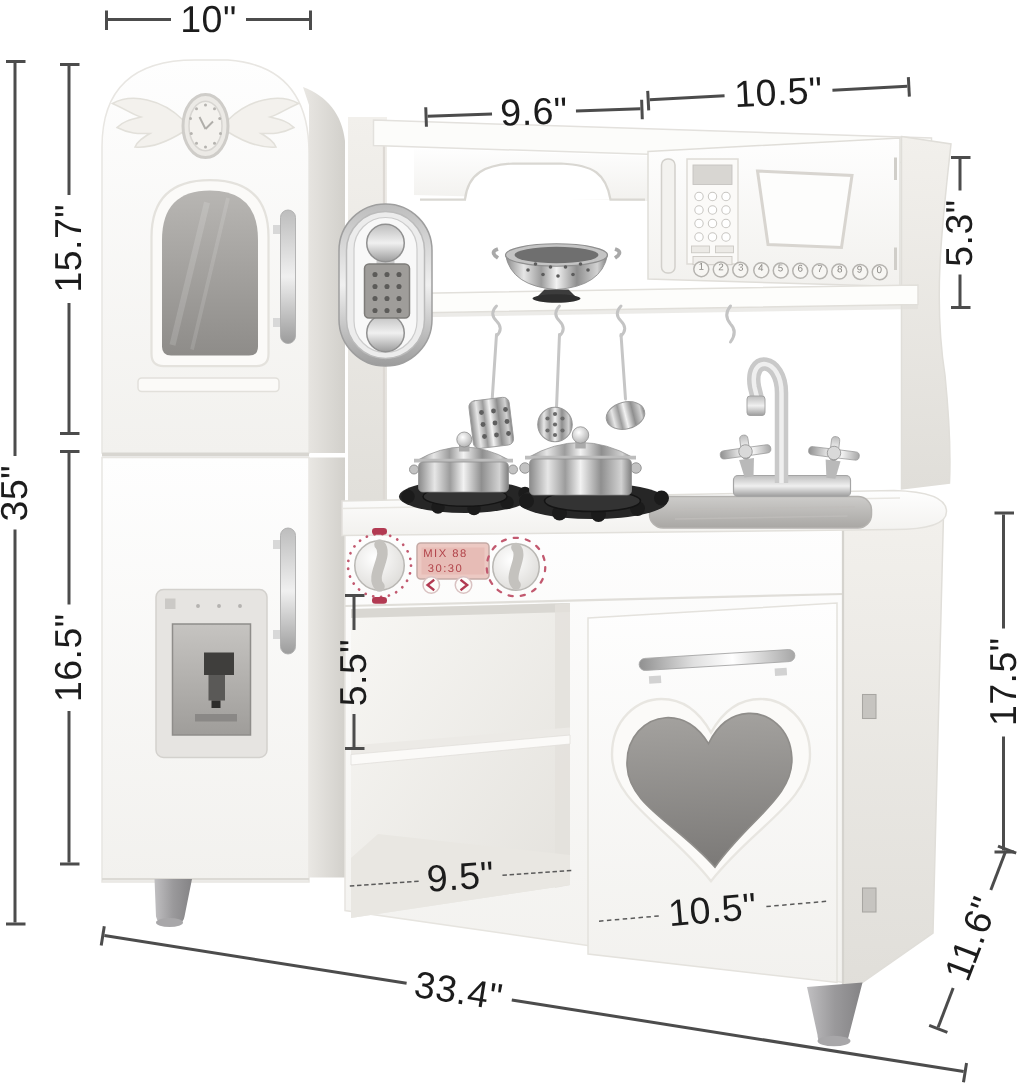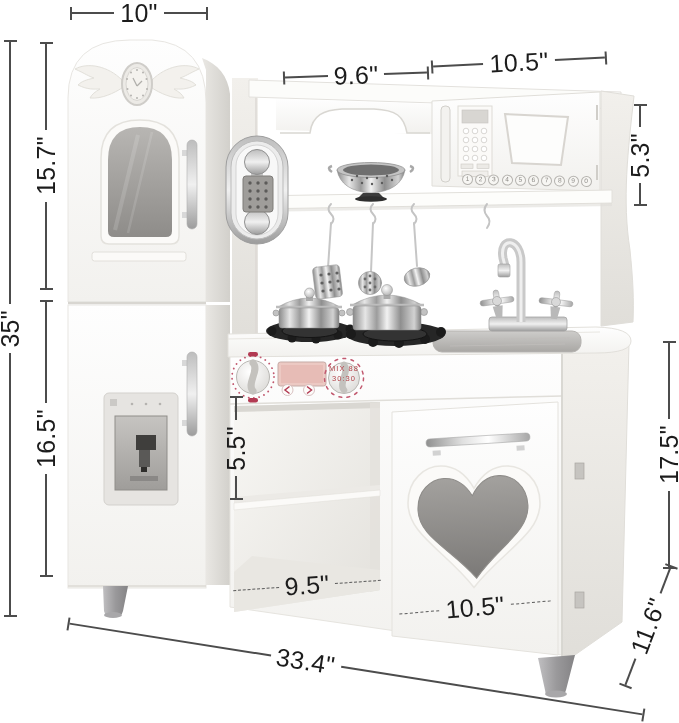--- a/index.html
+++ b/index.html
@@ -44,7 +44,7 @@
 
   
   .lcd{position:absolute;left:280px;top:364px;width:34px;height:20px;
-       text-align:center;color:#b2444a;font-size:7.5px;line-height:10px;letter-spacing:1px;padding-left:47px;}
+       text-align:center;color:#b2444a;font-size:7.5px;line-height:10px;letter-spacing:1px;}
 </style>
 </head>
 <body>

